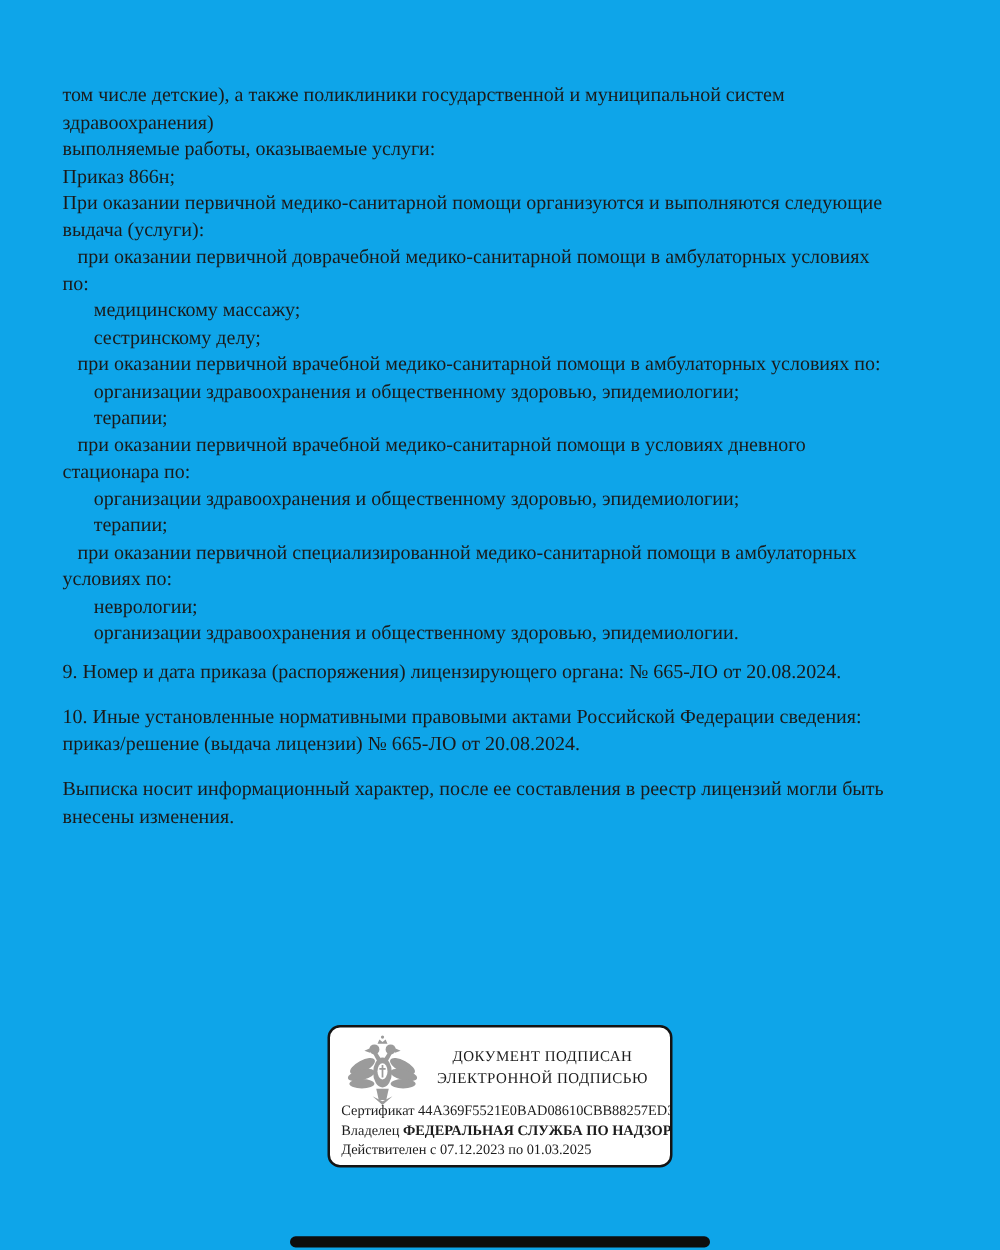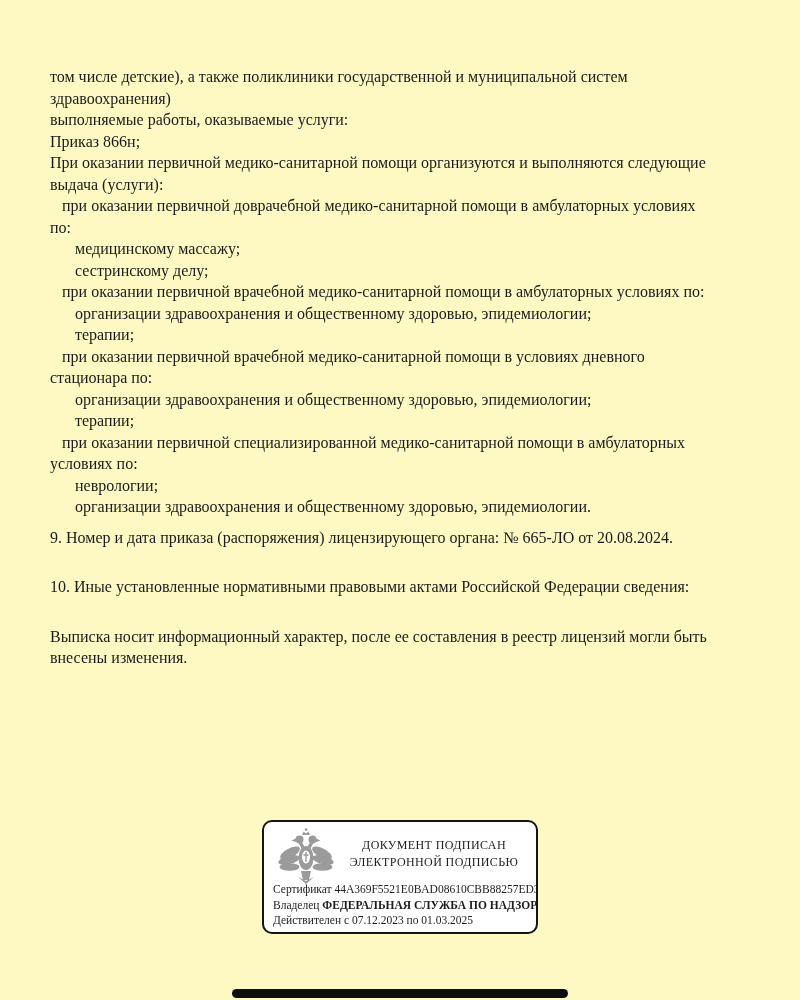--- a/index.html
+++ b/index.html
@@ -13,7 +13,7 @@
   .page {
     position: absolute; inset: 0;
     width: 800px; height: 1000px;
-    background: #fef9c3;
+    background: #0ea5e9;
   }
   
   .doc-text {

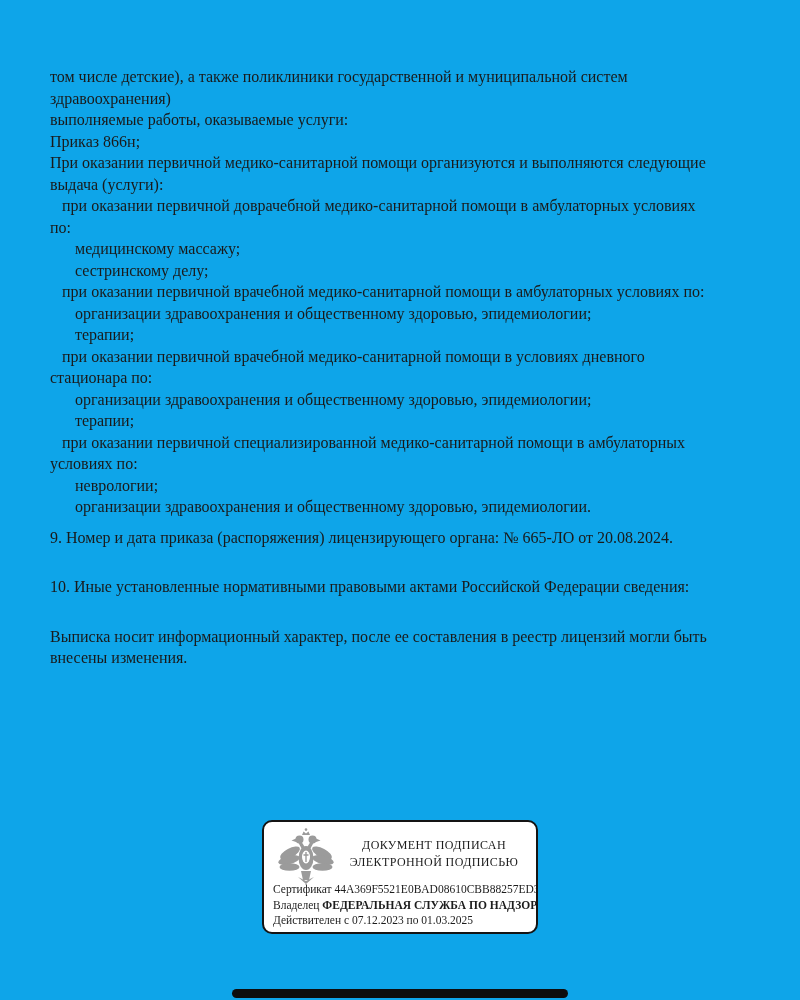--- a/index.html
+++ b/index.html
@@ -29,7 +29,7 @@
   .doc-line.ind1 { padding-left: 12px; }
   .doc-line.ind2 { padding-left: 25px; }
   .doc-line.gap-s { margin-top: 9px; }
-  .doc-line.gap-m { margin-top: 28px; }
+  .doc-line.gap-m { margin-top: 15px; }
   
   .stamp {
     position: absolute;

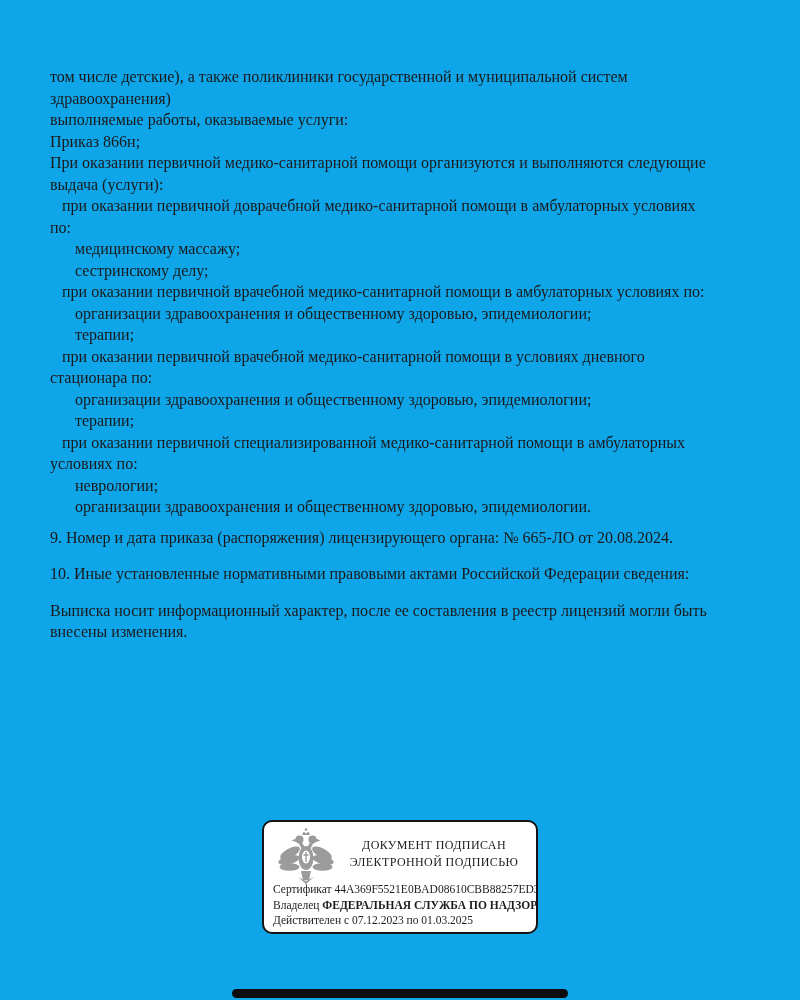--- a/index.html
+++ b/index.html
@@ -105,6 +105,7 @@
       <div class="doc-line ind2">организации здравоохранения и общественному здоровью, эпидемиологии.</div>
       <div class="doc-line gap-s">9. Номер и дата приказа (распоряжения) лицензирующего органа: № 665-ЛО от 20.08.2024.</div>
       <div class="doc-line gap-m">10. Иные установленные нормативными правовыми актами Российской Федерации сведения:</div>
+      <div class="doc-line">приказ/решение (выдача лицензии) № 665-ЛО от 20.08.2024.</div>
       <div class="doc-line gap-m">Выписка носит информационный характер, после ее составления в реестр лицензий могли быть</div>
       <div class="doc-line">внесены изменения.</div>
     </div>

